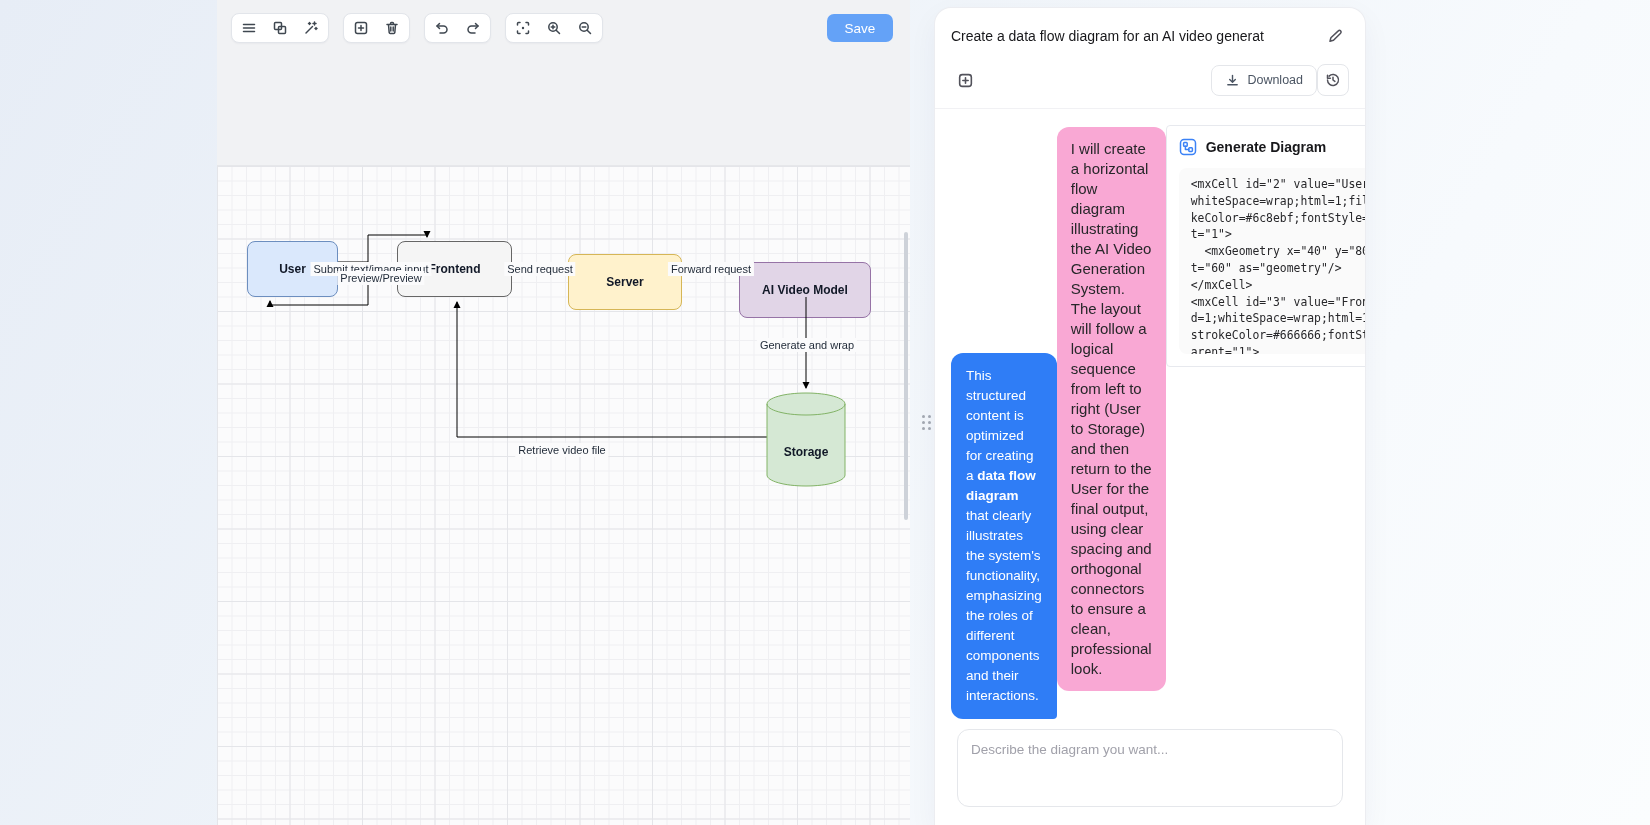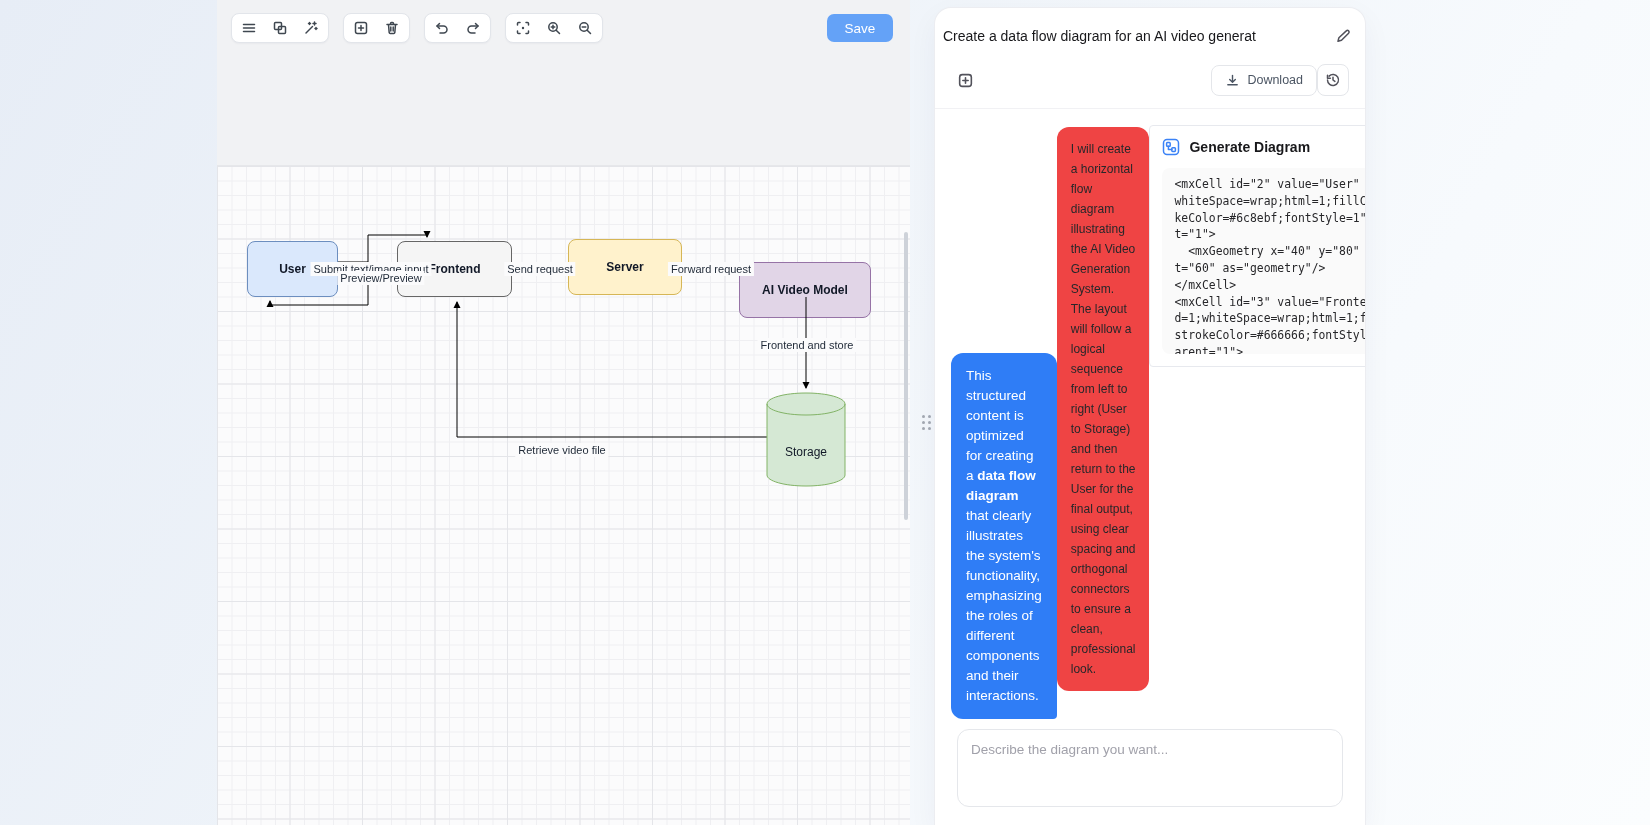--- a/index.html
+++ b/index.html
@@ -42,7 +42,7 @@
 
   
   .chat-panel { position:absolute; left:935px; top:8px; width:430px; height:817px; background:#fff; border-radius:16px 16px 0 0; box-shadow:0 0 0 1px #ecedf1, 0 10px 30px rgba(30,40,70,.05); display:flex; flex-direction:column; overflow:hidden; }
-  .chat-header { display:flex; align-items:center; justify-content:space-between; gap:10px; padding:14px 8px 10px; }
+  .chat-header { display:flex; align-items:center; justify-content:space-between; gap:10px; padding:14px 16px 10px; }
   .chat-title { font-size:14px; color:#18181b; white-space:nowrap; overflow:hidden; flex:1; }
   .icon-ghost { border:none; background:transparent; color:#52525b; width:28px; height:28px; display:flex; align-items:center; justify-content:center; border-radius:6px; cursor:pointer; flex:none; }
   .chat-actions { display:flex; align-items:center; padding:4px 16px 12px; border-bottom:1px solid #f1f1f4; }

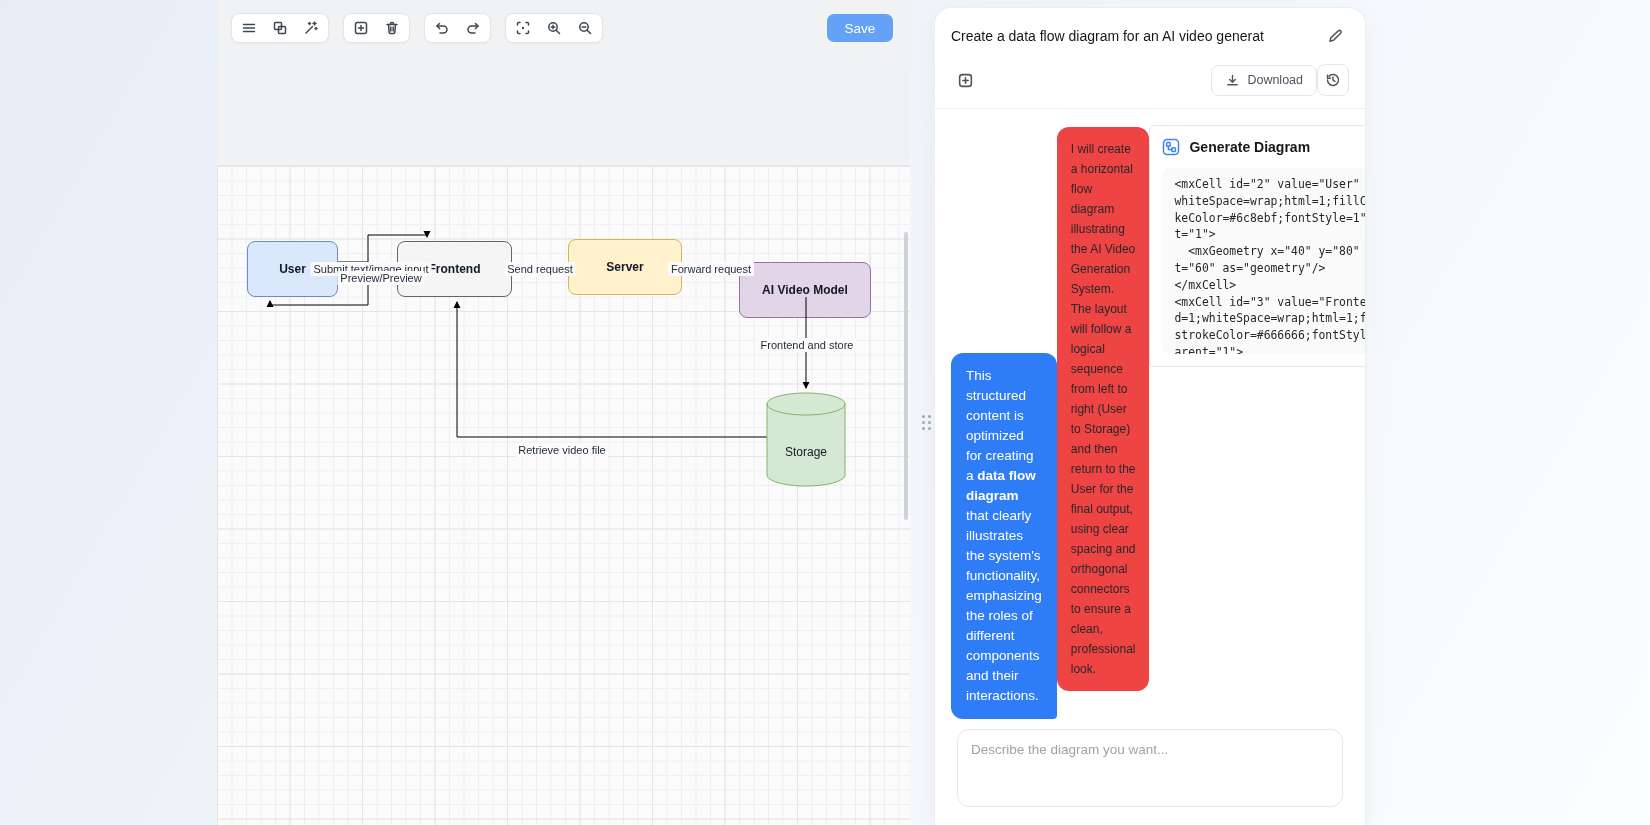--- a/index.html
+++ b/index.html
@@ -53,7 +53,7 @@
   .messages { flex:1; overflow:hidden; padding:0 16px; display:flex; flex-direction:row; }
   .bubble-user { align-self:flex-end; margin-top:18px; width:344px; color:#fff; border-radius:12px 12px 4px 12px; padding:13px 15px; font-size:13.5px; line-height:20px; }
   .bubble-user b { font-weight:bold; }
-  .bubble-assistant { align-self:flex-start; margin-top:18px; width:338px; background:#ef4444; color:#27272a; border-radius:12px; padding:12px 14px; font-size:12px; line-height:20px; }
+  .bubble-assistant { align-self:flex-start; margin-top:18px; width:338px; background:#f9a8d4; color:#27272a; border-radius:12px; padding:12px 14px; font-size:15px; line-height:20px; }
 
   .tool-card { align-self:flex-start; margin-top:16px; width:340px; border:1px solid #e7e9ee; border-radius:4px; padding:10px 12px 12px; background:#fff; }
   .tool-head { display:flex; align-items:center; gap:9px; }

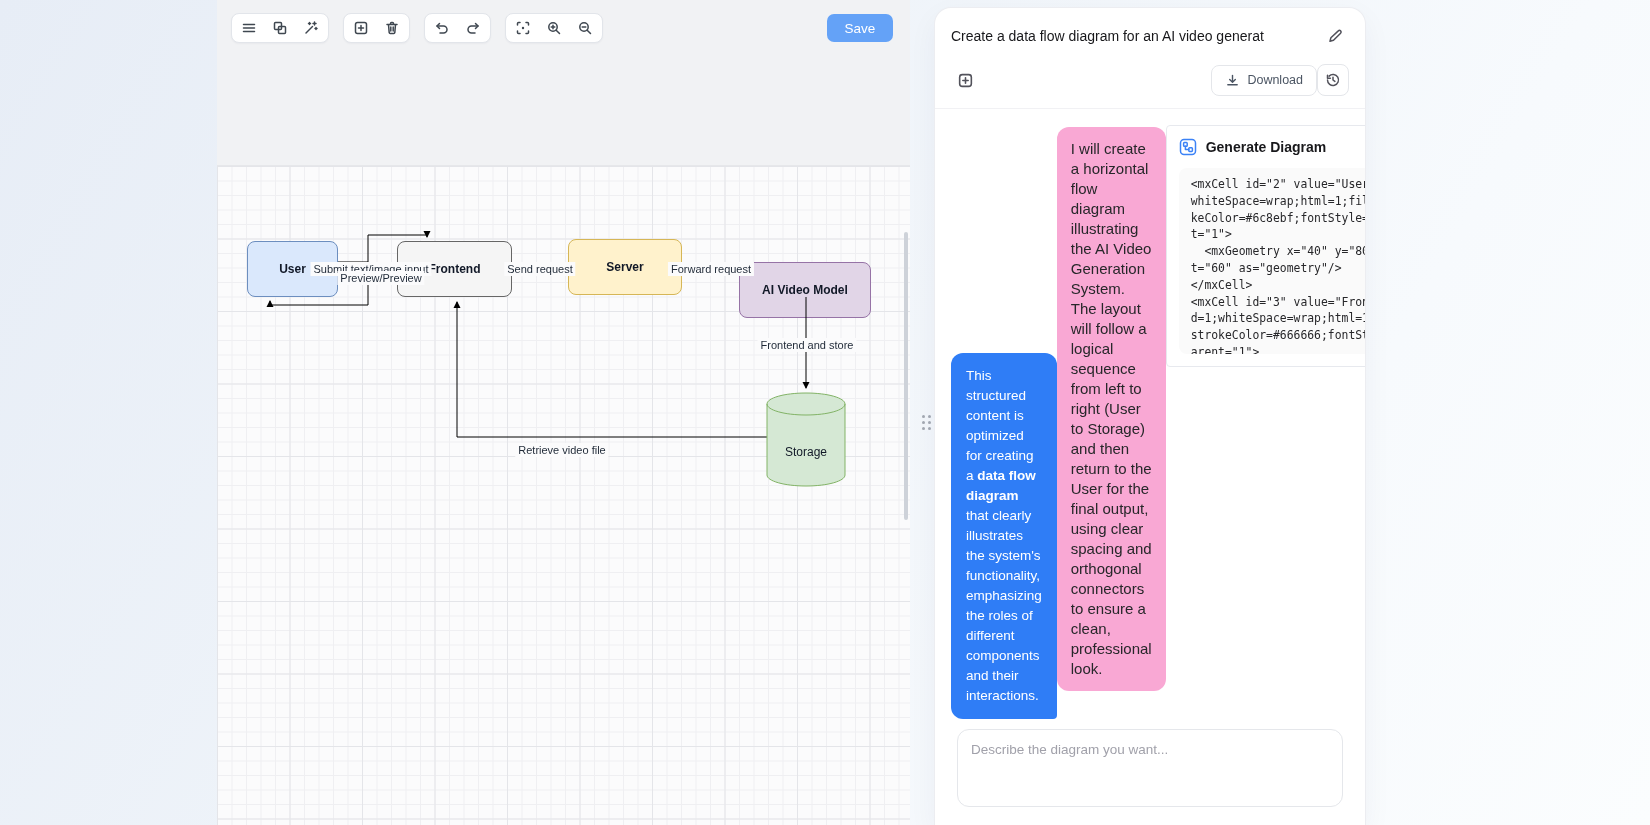--- a/index.html
+++ b/index.html
@@ -164,7 +164,7 @@
 
   <div class="node" style="left: 30px; top: 241px; width: 91px; height: 56px; background: rgb(218, 232, 252); border-color: rgb(108, 142, 191);">User</div>
   <div class="node" style="left: 180px; top: 241px; width: 115px; height: 56px; background: rgb(245, 245, 245); border-color: rgb(102, 102, 102);">Frontend</div>
-  <div class="node" style="left: 351px; top: 239px; width: 114px; height: 56px; background: rgb(255, 242, 204); border-color: rgb(214, 182, 86);">Server</div>
+  <div class="node" style="left: 351px; top: 254px; width: 114px; height: 56px; background: rgb(255, 242, 204); border-color: rgb(214, 182, 86);">Server</div>
   <div class="node" style="left: 522px; top: 241px; width: 132px; height: 56px; background: rgb(225, 213, 231); border-color: rgb(150, 115, 166); margin-top: 21px;">AI Video Model</div>
   <div class="storage-label">Storage</div>
 

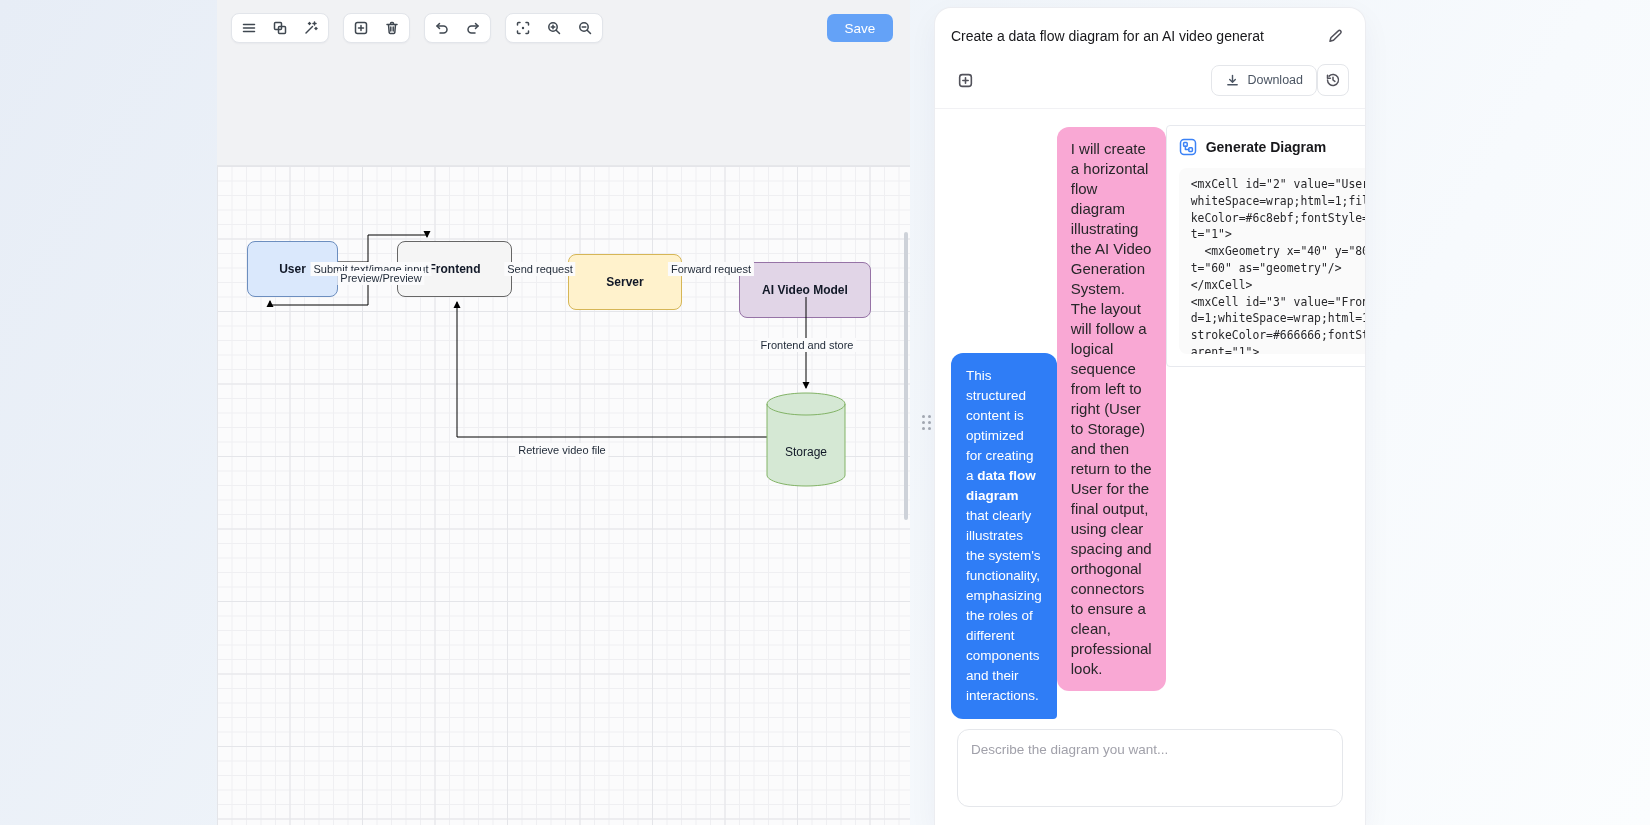--- a/index.html
+++ b/index.html
@@ -172,7 +172,7 @@
   <div class="edge-label" style="left:164px;top:278px">Preview/Preview</div>
   <div class="edge-label" style="left:323px;top:269px">Send request</div>
   <div class="edge-label" style="left:494px;top:269px">Forward request</div>
-  <div class="edge-label" style="left:590px;top:345px">Frontend and store</div>
+  <div class="edge-label" style="left:590px;top:345px">Generate and wrap</div>
   <div class="edge-label" style="left:345px;top:450px">Retrieve video file</div>
 
   <div class="canvas-scrollbar"></div>

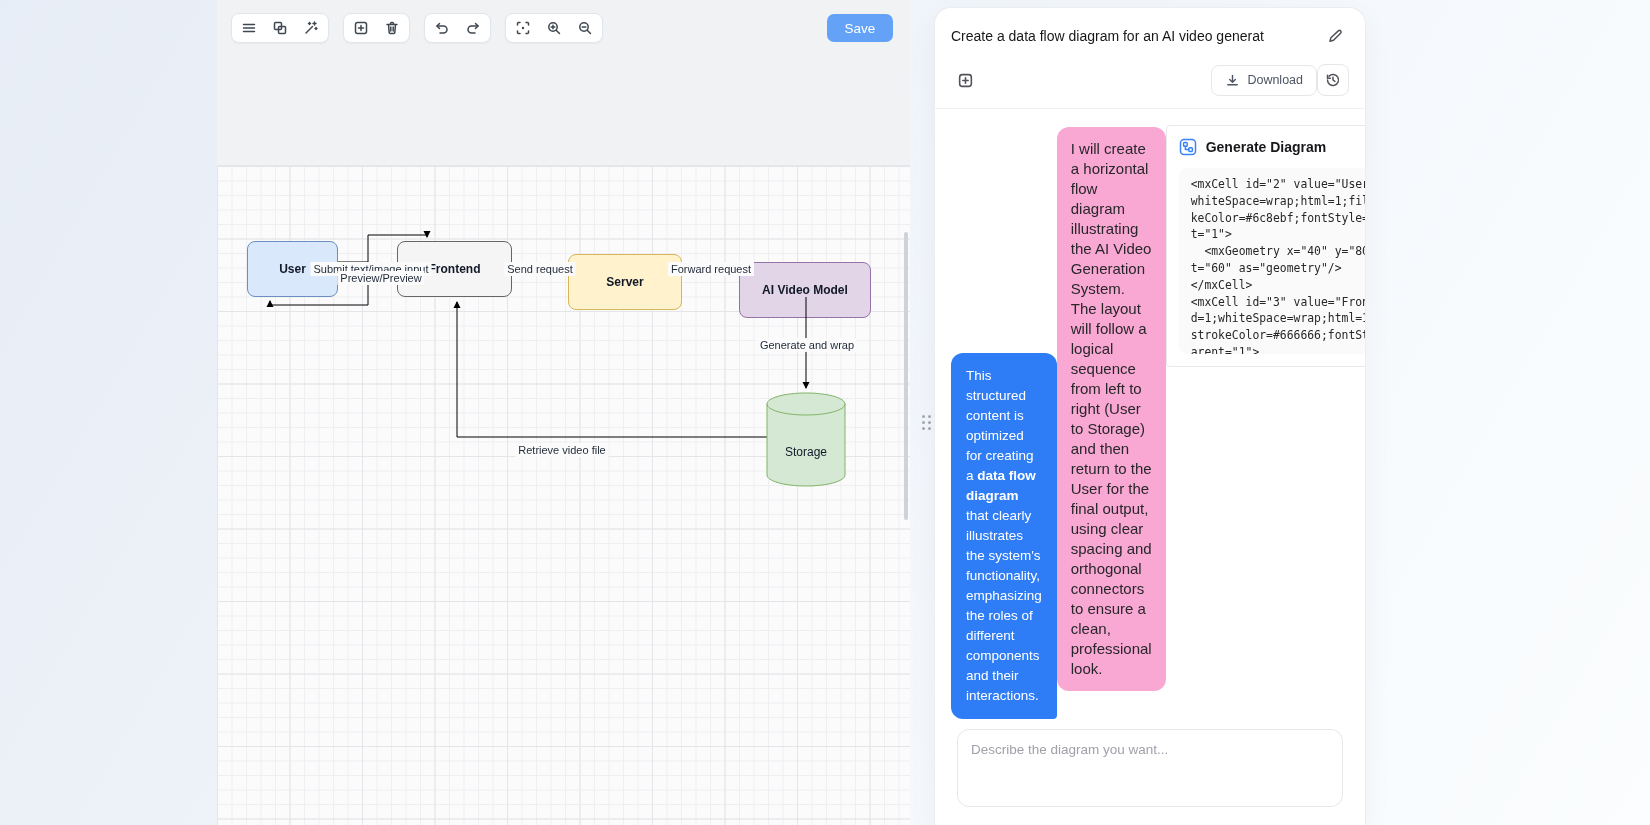--- a/index.html
+++ b/index.html
@@ -33,7 +33,7 @@
 
   .node { position:absolute; border:1px solid; border-radius:8px; display:flex; align-items:center; justify-content:center; font-size:12px; font-weight:bold; color:#111827; text-align:center; padding:2px; }
   .edge-label { position:absolute; transform:translate(-50%,-50%); background:#fbfbfc; font-size:11px; color:#1f2937; padding:1px 3px; white-space:nowrap; z-index:3; }
-  .storage-label { position:absolute; left:589px; top:452px; transform:translate(-50%,-50%); font-size:12px; font-weight:normal; color:#111827; z-index:3; }
+  .storage-label { position:absolute; left:589px; top:452px; transform:translate(-50%,-50%); font-size:12px; font-weight:bold; color:#111827; z-index:3; }
   .edges-svg { position:absolute; inset:0; z-index:2; pointer-events:none; }
 
   

